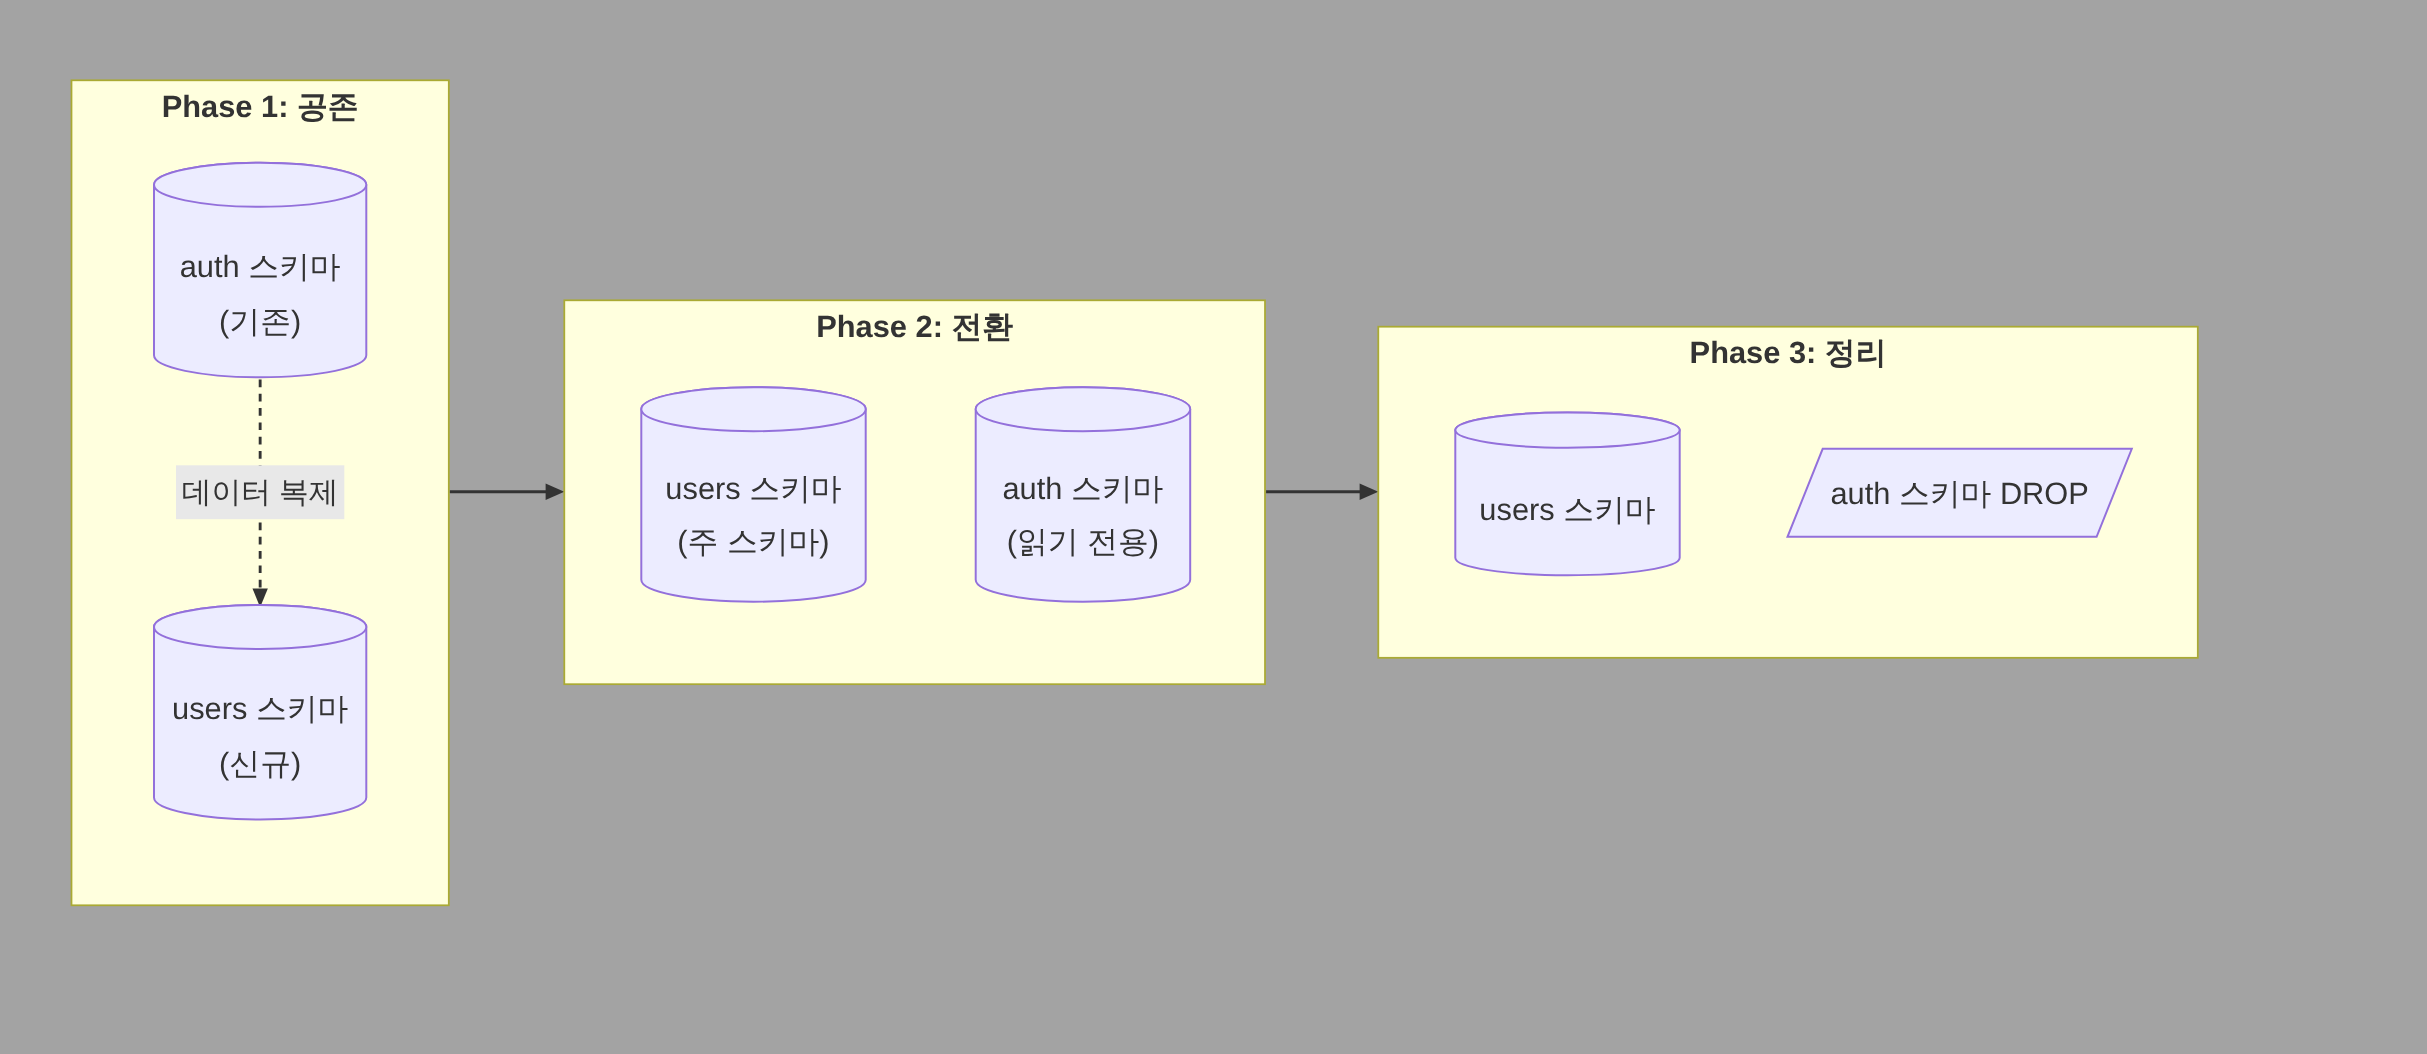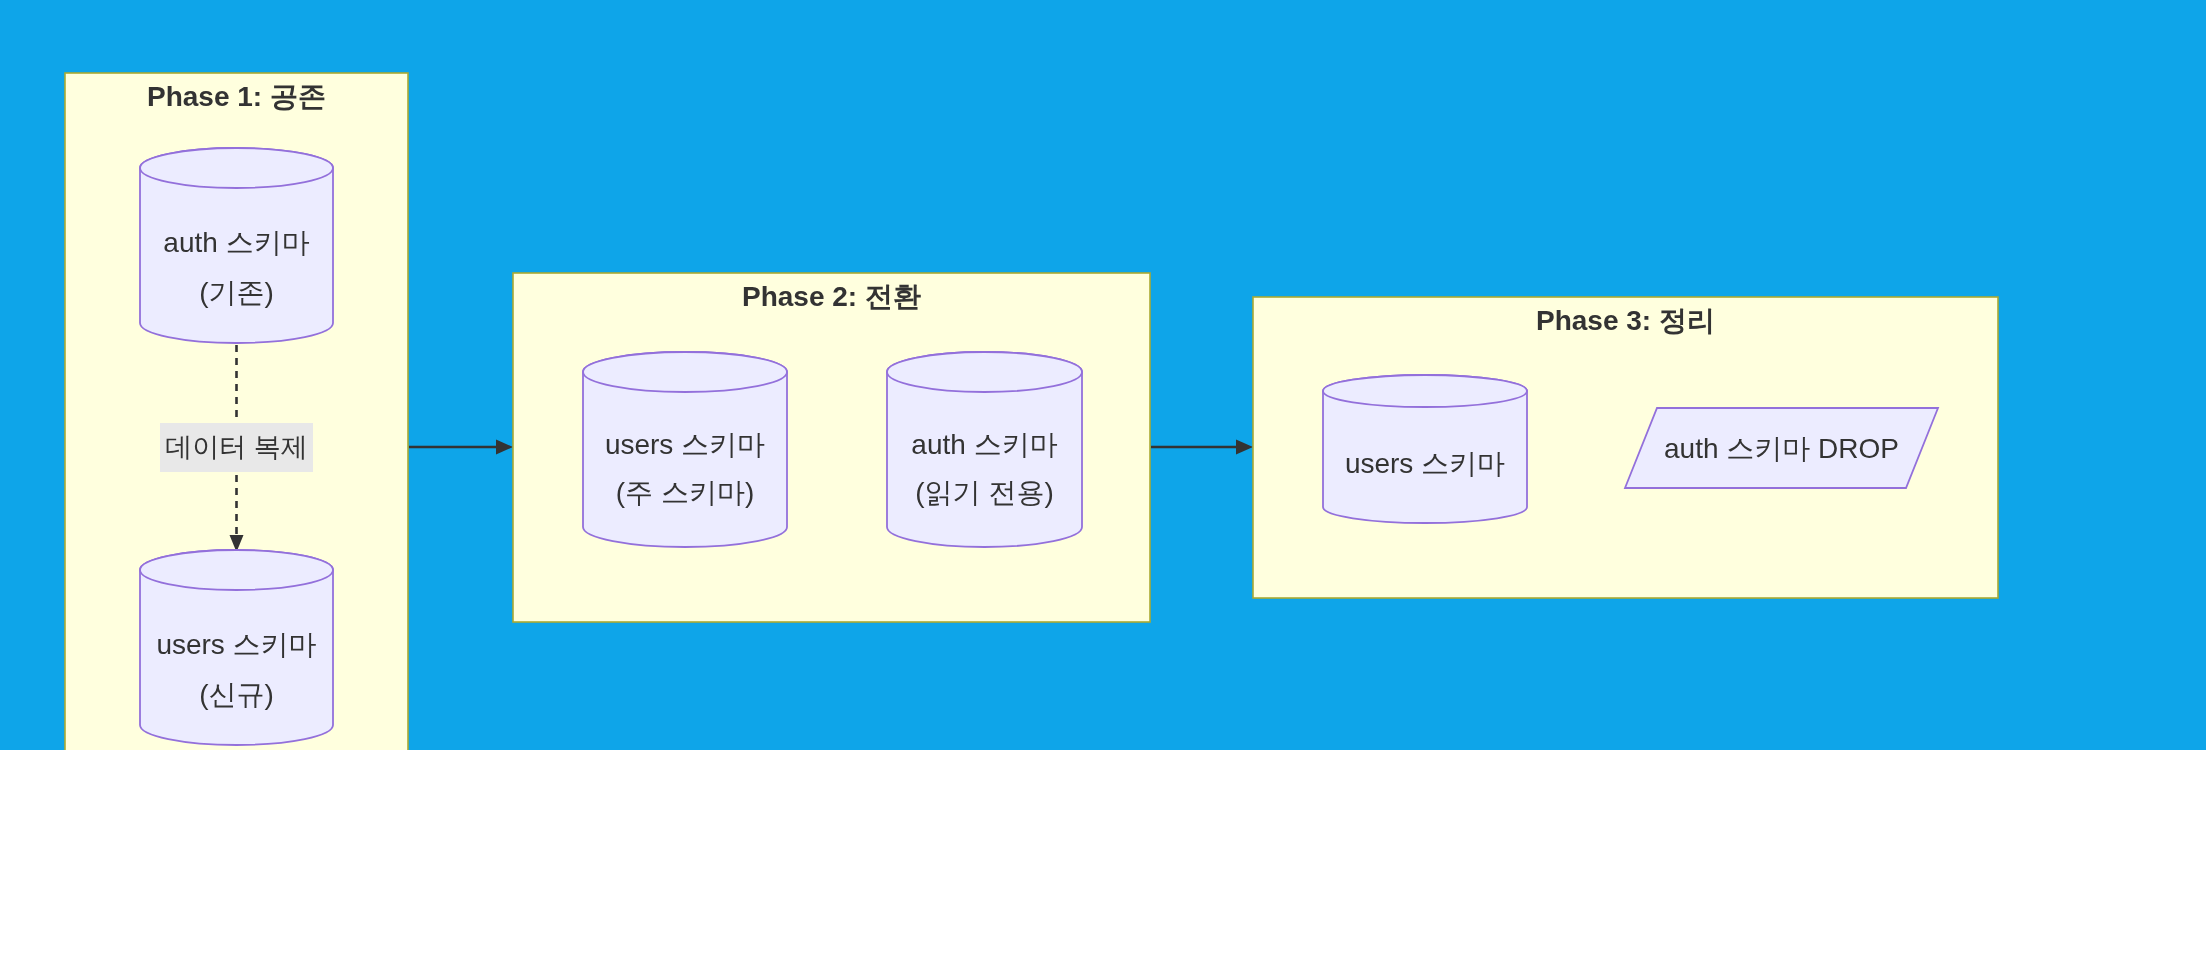--- a/index.html
+++ b/index.html
@@ -3,7 +3,7 @@
 <meta charset="utf-8">
 <style>
   html, body { margin: 0; padding: 0; background: #ffffff; }
-  .stage { position: relative; width: 2206px; height: 750px; background: #0ea5e9; overflow: hidden; }
+  .stage { position: relative; width: 2206px; height: 958px; background: #a3a3a3; overflow: hidden; }
   svg { display: block; font-family: "Liberation Sans", "DejaVu Sans", sans-serif; }
   .cluster      { fill: #ffffde; stroke: #aaaa33; stroke-width: 1.6; }
   .cluster-title{ font-size: 28px; font-weight: bold; fill: #333333; text-anchor: middle; }

